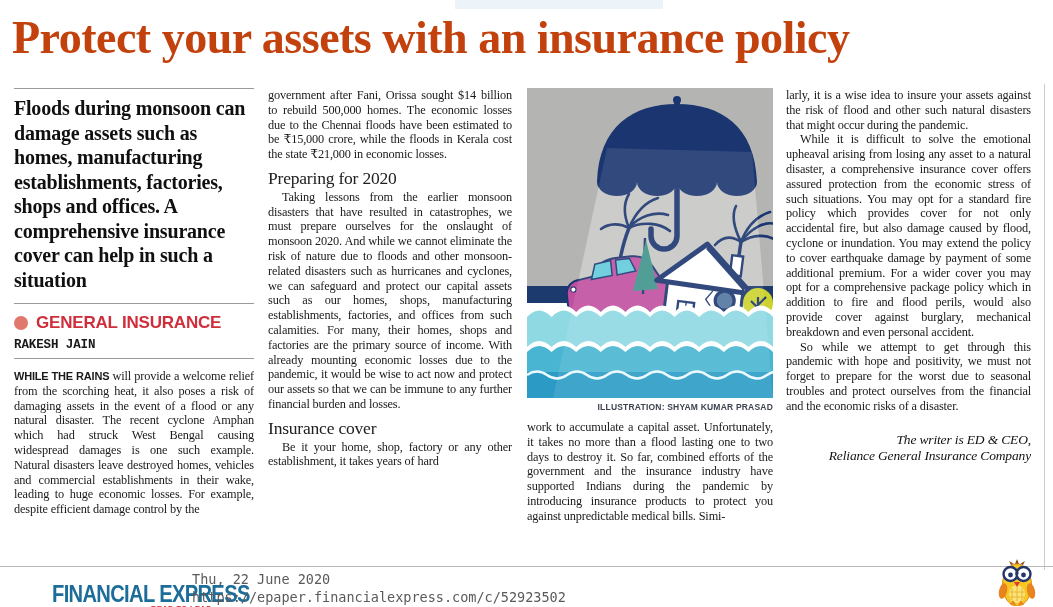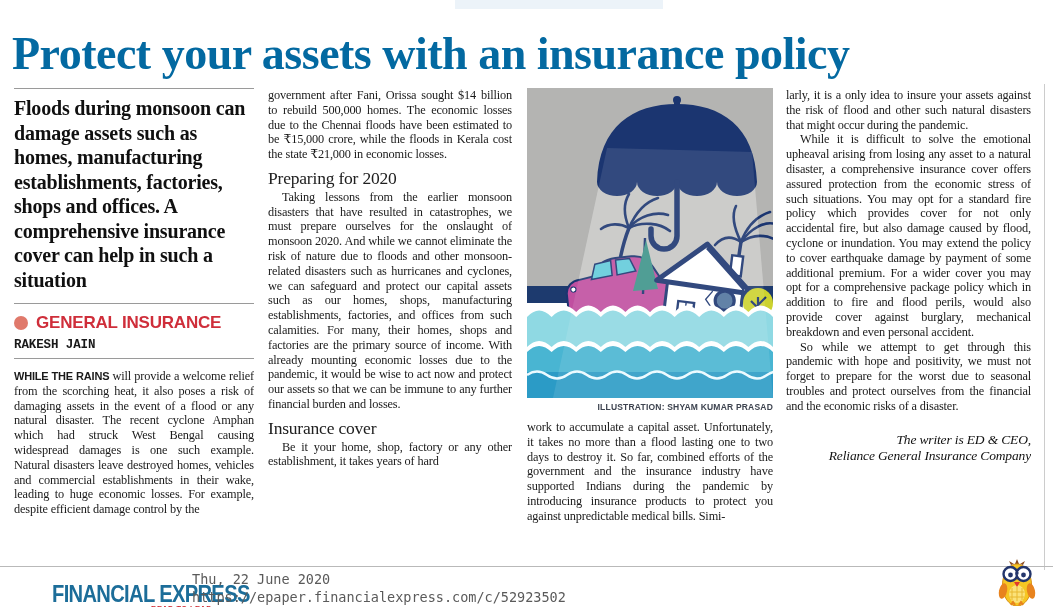--- a/index.html
+++ b/index.html
@@ -10,8 +10,8 @@
   }
   .top-strip { position:absolute; left:455px; top:0; width:208px; height:9px; background:#ecf3f9; }
   .headline {
-    position:absolute; left:12px; top:28px; width:1000px;
-    font-size:46px; font-weight:600; letter-spacing:-0.5px; color:#0369a1; line-height:1.15;
+    position:absolute; left:12px; top:12px; width:1000px;
+    font-size:46px; font-weight:600; letter-spacing:-0.5px; color:#c2410c; line-height:1.15;
   }
   .col { position:absolute; top:88px; height:478px; overflow:hidden; }
   #col1 { left:14px;  width:240px; }

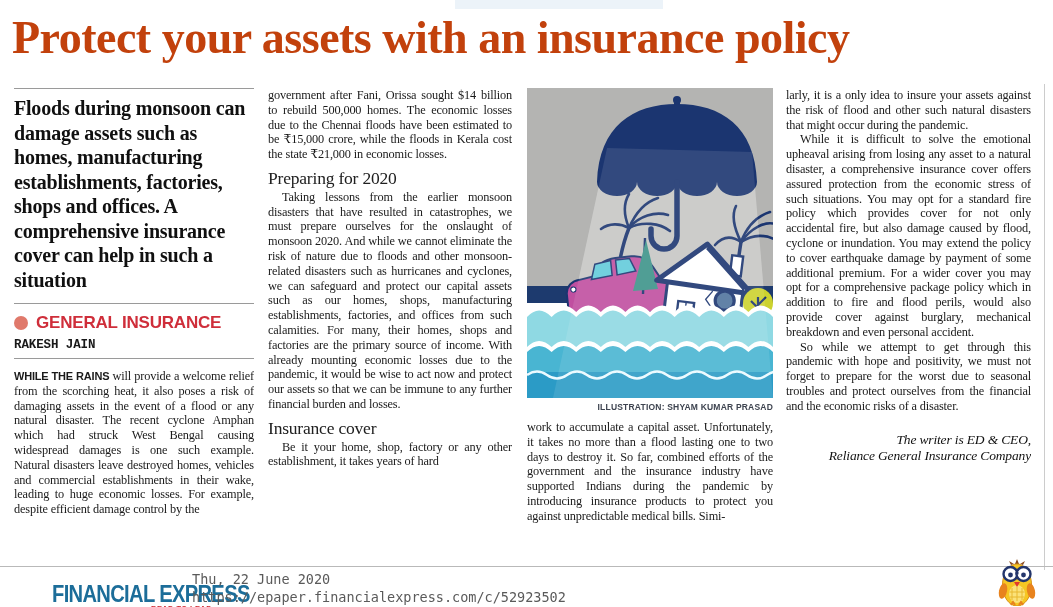--- a/index.html
+++ b/index.html
@@ -183,7 +183,7 @@
   </div>
 
   <div class="col body-text" id="col4">
-    <p>larly, it is a only idea to insure your assets against the risk of flood and other such natural disasters that might occur during the pandemic.</p>
+    <p>larly, it is a wise idea to insure your assets against the risk of flood and other such natural disasters that might occur during the pandemic.</p>
     <p class="ind">While it is difficult to solve the emotional upheaval arising from losing any asset to a natural disaster, a comprehensive insurance cover offers assured protection from the economic stress of such situations. You may opt for a standard fire policy which provides cover for not only accidental fire, but also damage caused by flood, cyclone or inundation. You may extend the policy to cover earthquake damage by payment of some additional premium. For a wider cover you may opt for a comprehensive package policy which in addition to fire and flood perils, would also provide cover against burglary, mechanical breakdown and even personal accident.</p>
     <p class="ind">So while we attempt to get through this pandemic with hope and positivity, we must not forget to prepare for the worst due to seasonal troubles and protect ourselves from the financial and the economic risks of a disaster.</p>
     <div class="credit">

